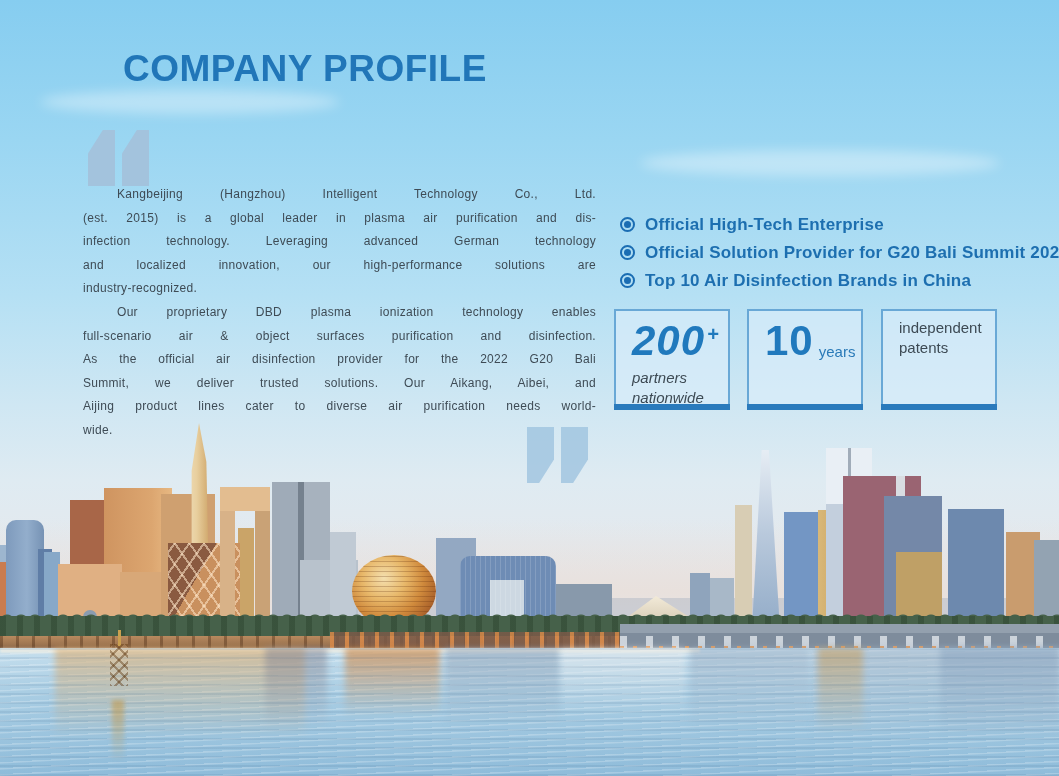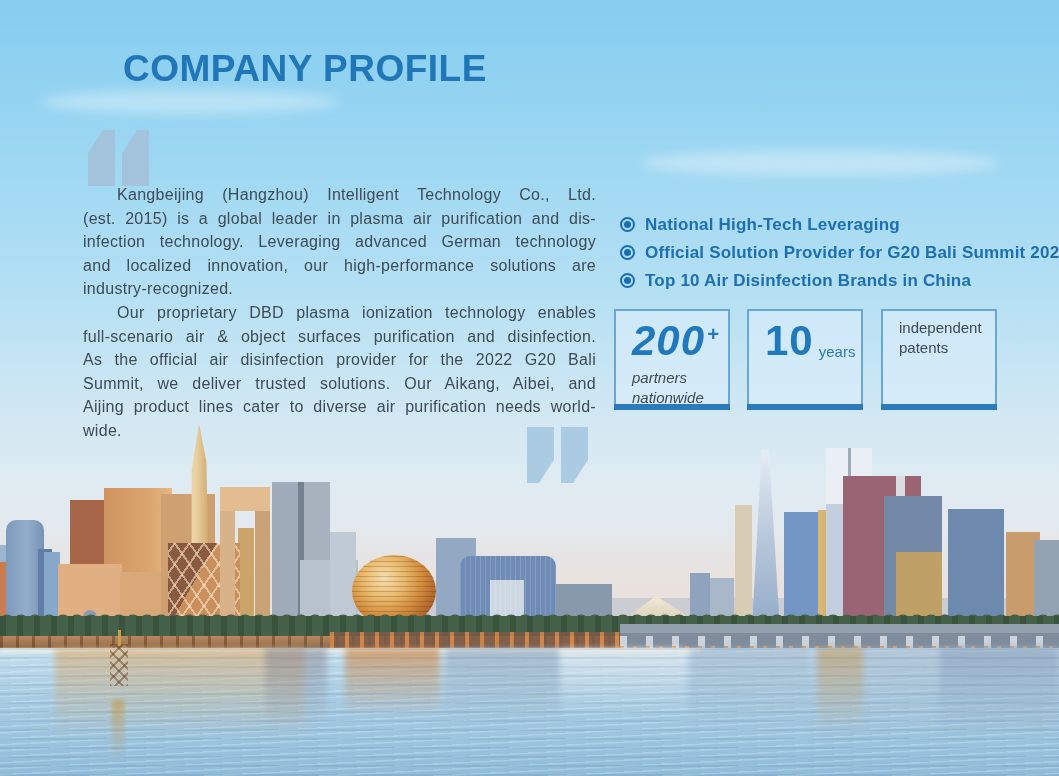--- a/index.html
+++ b/index.html
@@ -143,7 +143,7 @@
   .quote-close .qmark { transform:rotate(180deg); background:#9fc4e0; }
 
   .about { position:absolute; left:83px; top:183px; width:513px;
-           font-size:16px; line-height:23.6px; color:#3e4b55; letter-spacing:.3px; }
+           font-size:12px; line-height:23.6px; color:#3e4b55; letter-spacing:.3px; }
   .ln { text-align:justify; text-align-last:justify; white-space:normal; }
   .ln.first { text-indent:34px; }
   .ln.last  { text-align-last:left; }

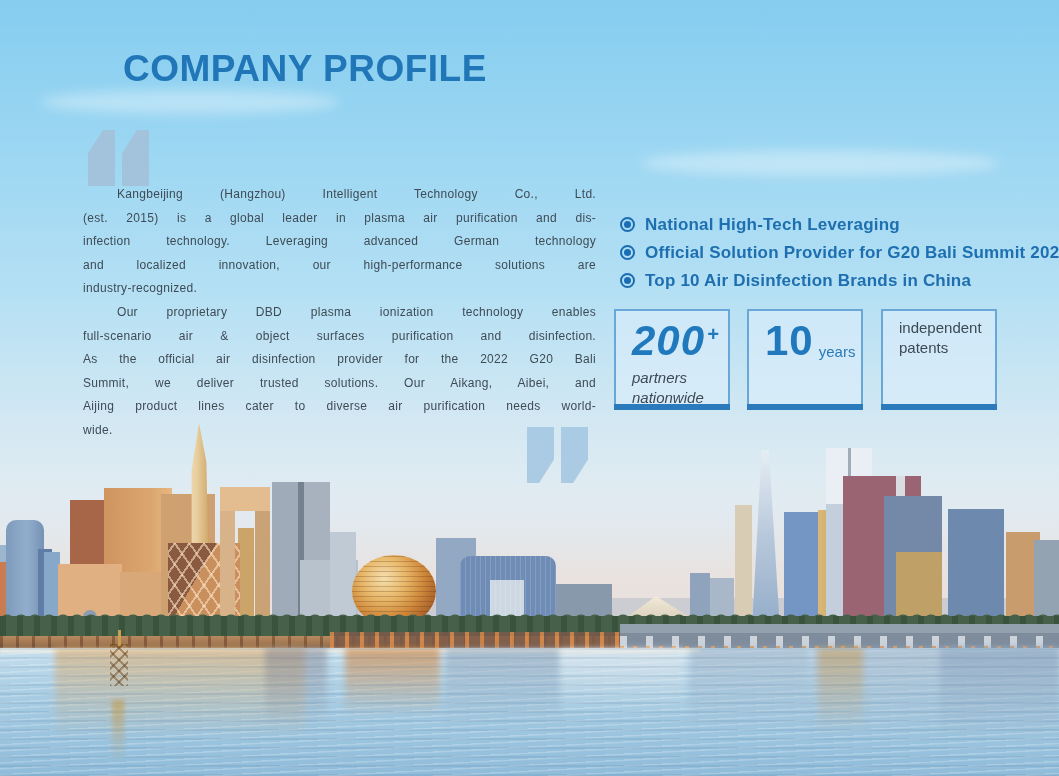--- a/index.html
+++ b/index.html
@@ -276,7 +276,7 @@
     <div class="highlights">
       <div class="hl-row">
         <span class="bullseye"></span>
-        <span class="hl-label">National High-Tech Leveraging</span>
+        <span class="hl-label">Official High-Tech Enterprise</span>
       </div>
       <div class="hl-row">
         <span class="bullseye"></span>

